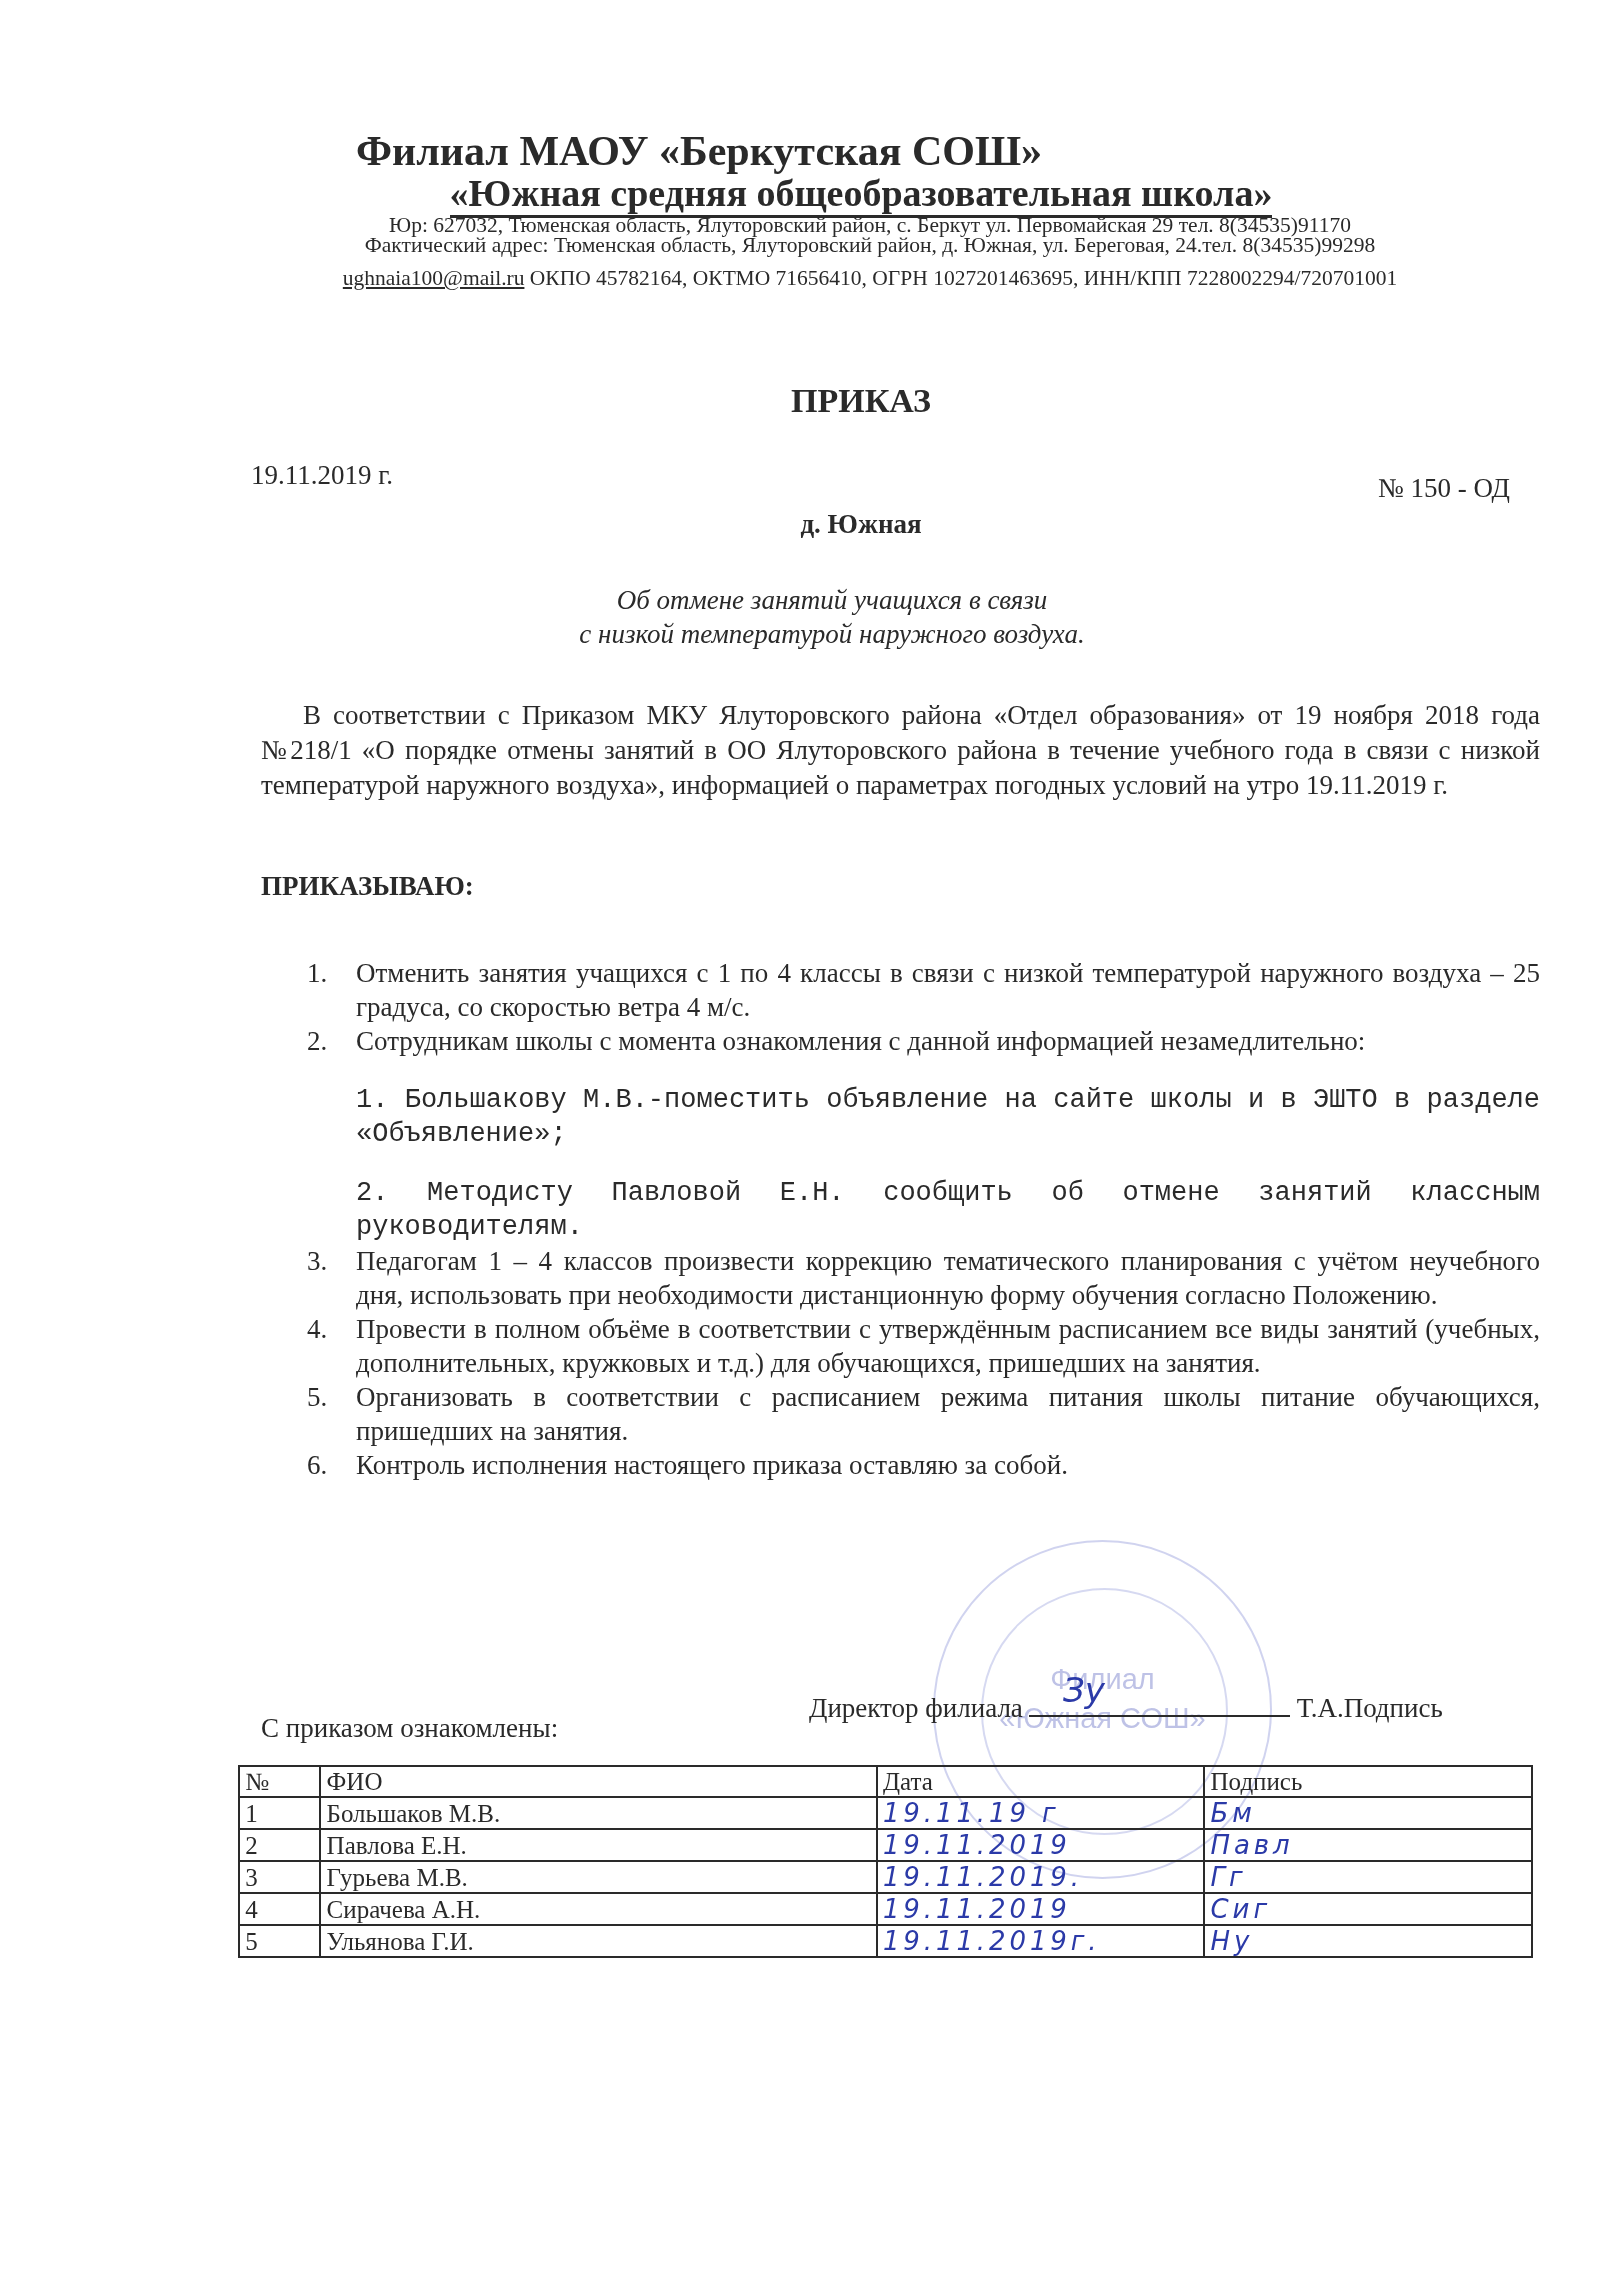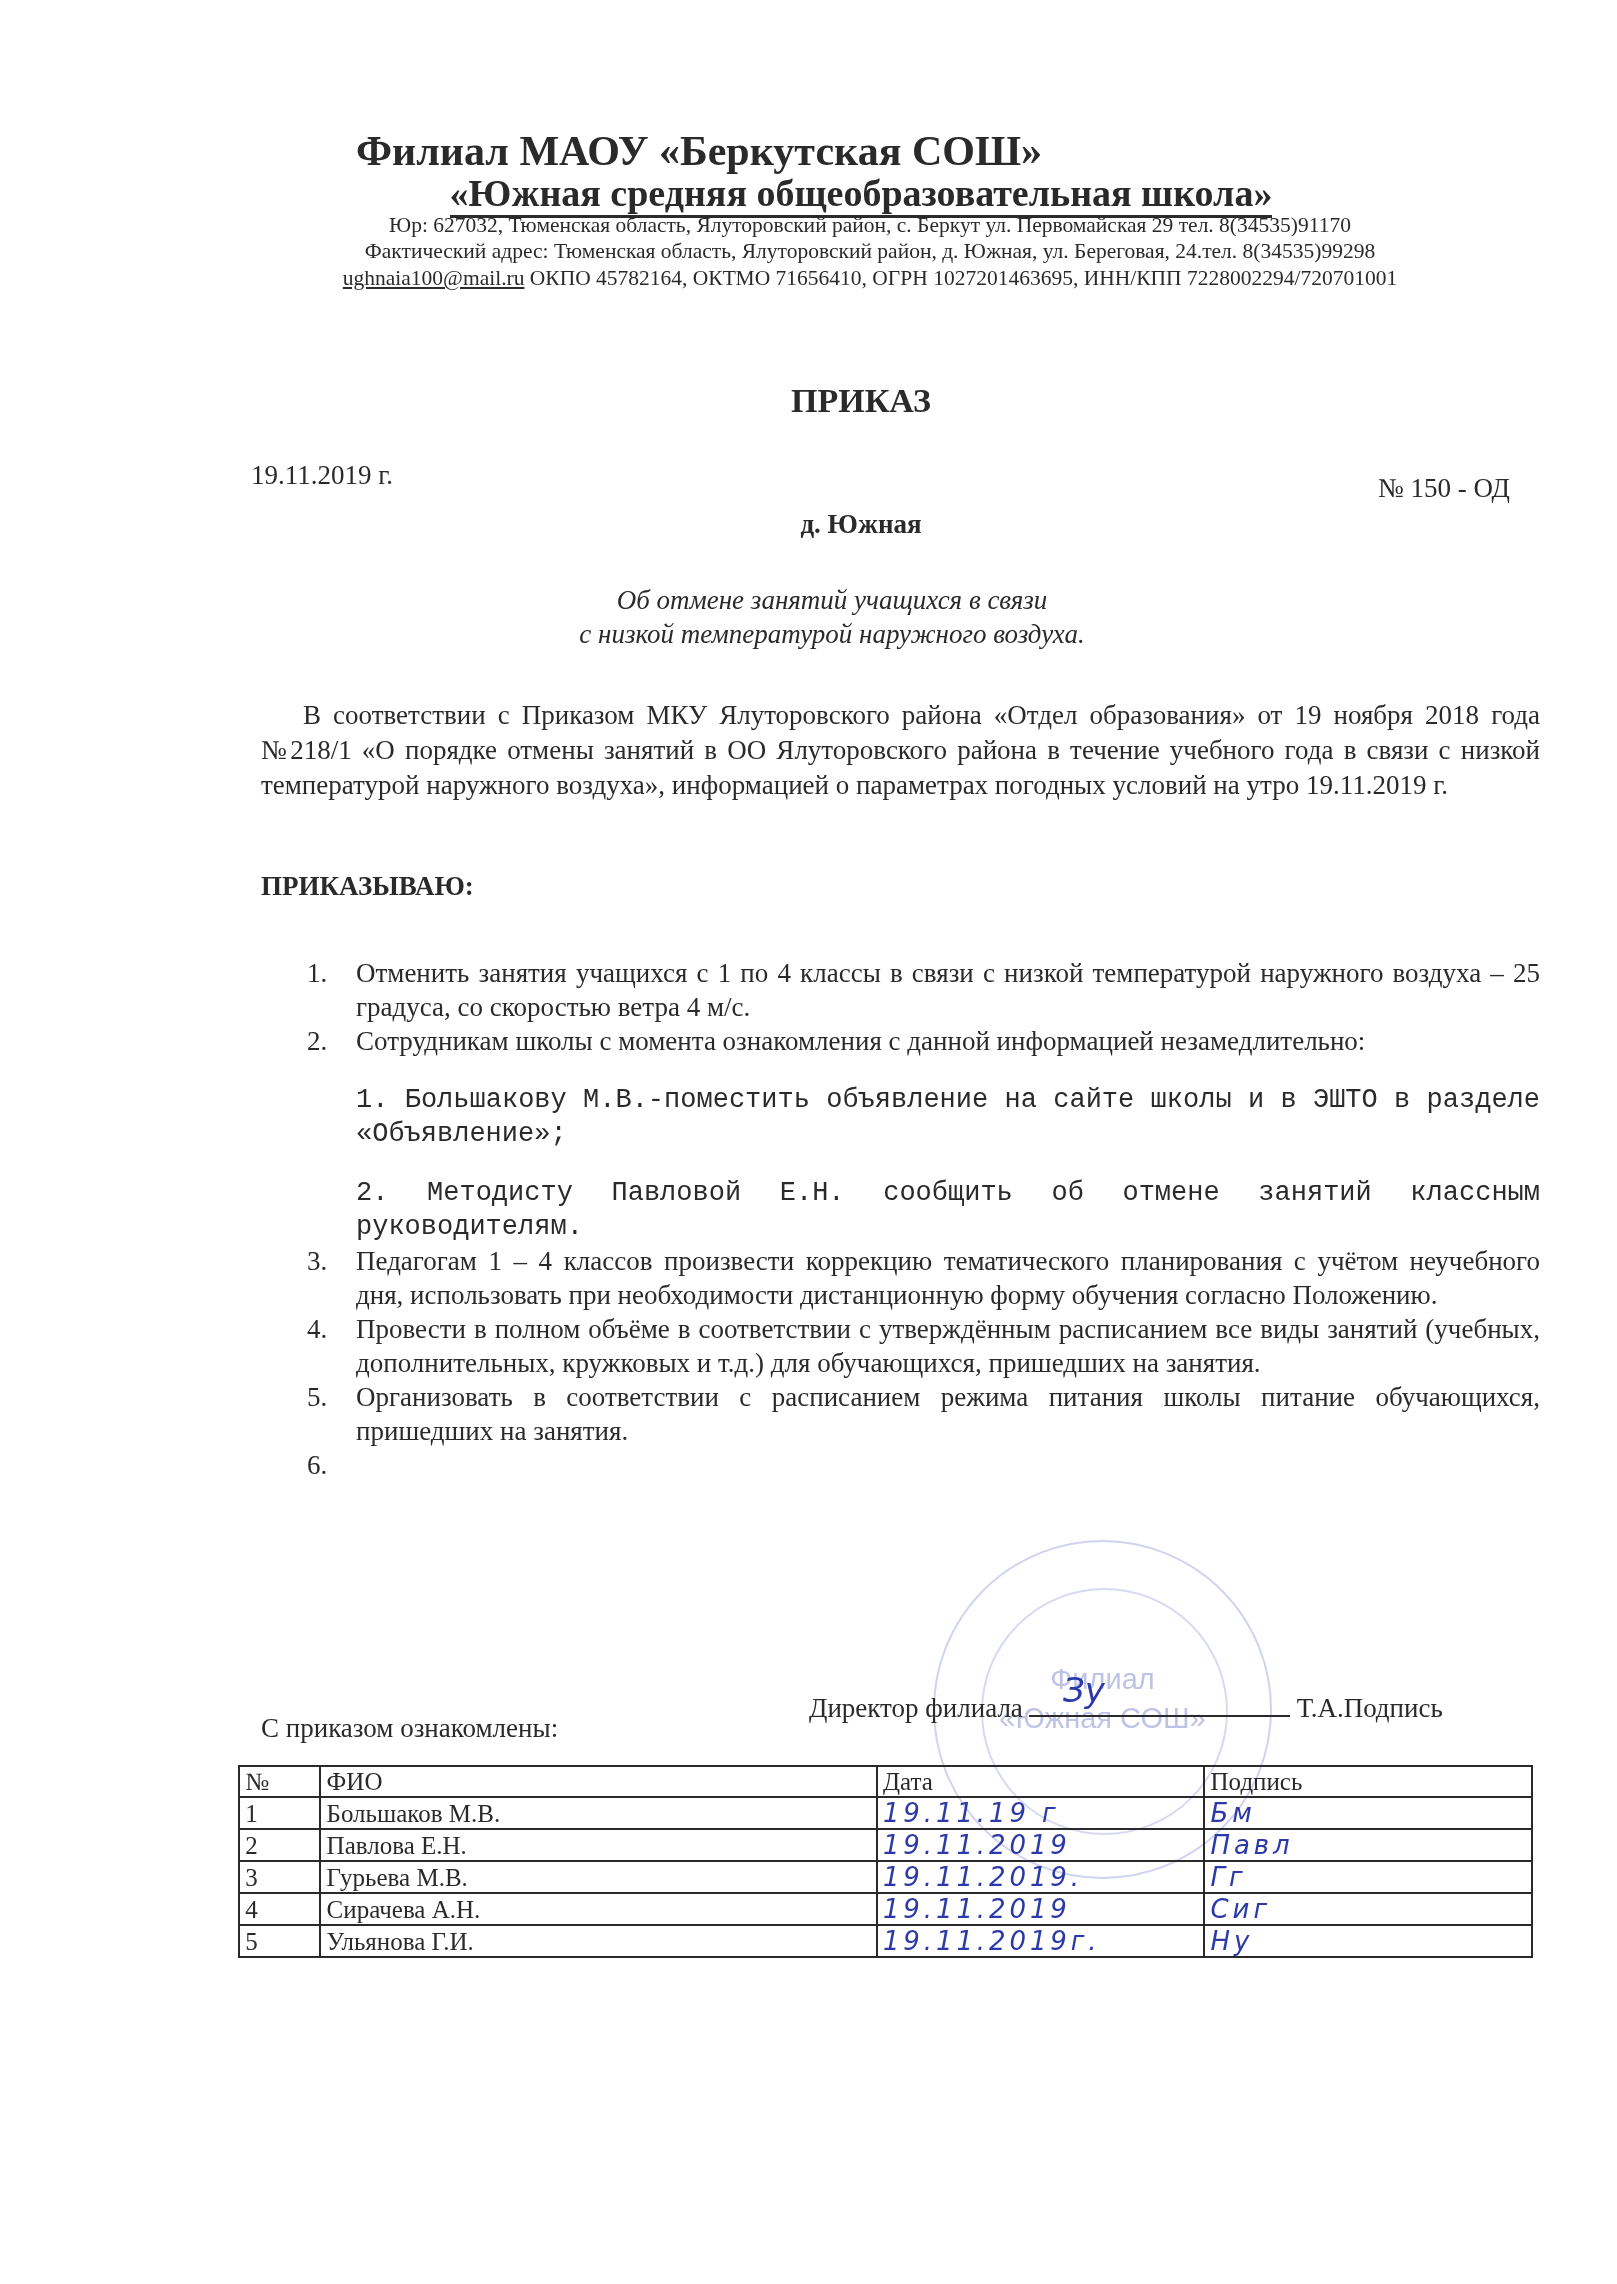--- a/index.html
+++ b/index.html
@@ -13,7 +13,7 @@
   .org2 span { border-bottom: 3.9px solid #2a2a2a; padding-bottom: 1.3px; }
   .addr { left: 0; width: 1596px; text-align: center; font-size: 21.5px; padding-left: 144px; box-sizing: border-box; }
   .addr1 { top: 213px; }
-  .addr2 { top: 239px; text-align: center; }
+  .addr2 { top: 233px; text-align: center; }
   .addr3 { top: 266px; }
   .email { text-decoration: underline; }
   .title { left: 0; width: 1618px; top: 382px; text-align: center; font-size: 34px; font-weight: bold; padding-left: 104px; box-sizing: border-box; }

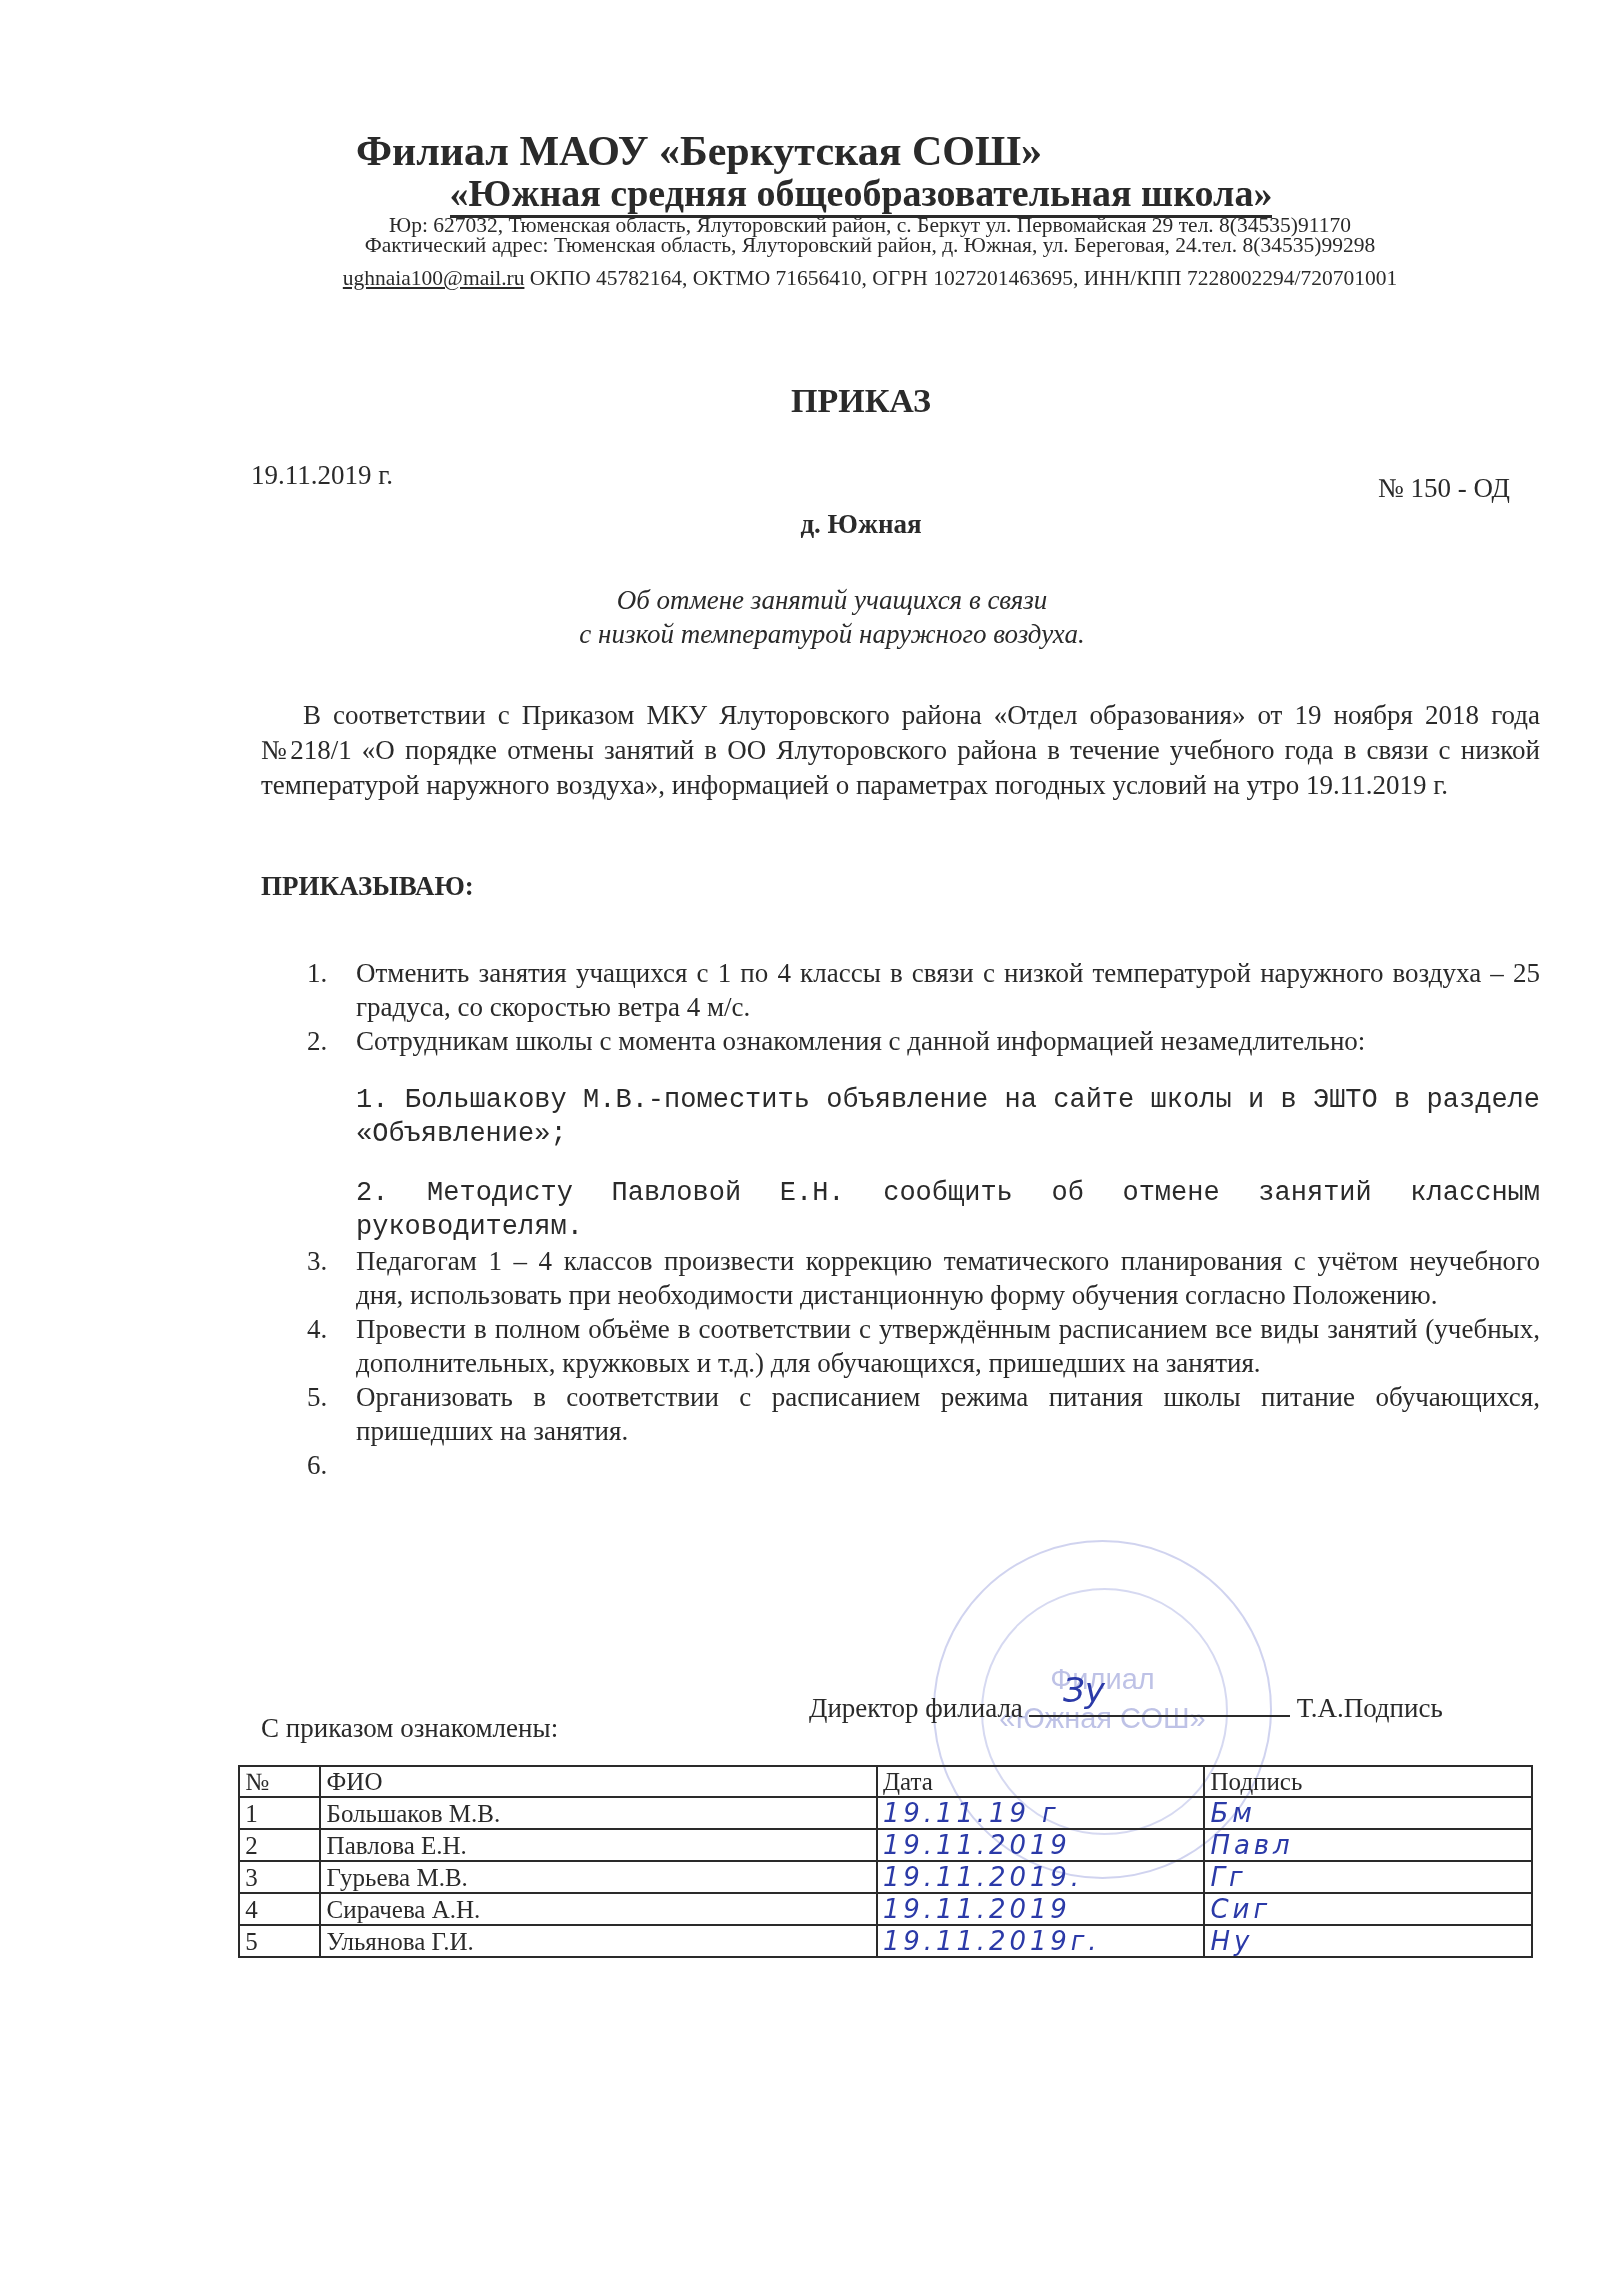--- a/index.html
+++ b/index.html
@@ -69,7 +69,7 @@
   <li><span class="n">3.</span><span>Педагогам 1 – 4 классов произвести коррекцию тематического планирования с учётом неучебного дня, использовать при необходимости дистанционную форму обучения согласно Положению.</span></li>
   <li><span class="n">4.</span><span>Провести в полном объёме в соответствии с утверждённым расписанием все виды занятий (учебных, дополнительных, кружковых и т.д.) для обучающихся, пришедших на занятия.</span></li>
   <li><span class="n">5.</span><span>Организовать в соответствии с расписанием режима питания школы питание обучающихся, пришедших на занятия.</span></li>
-  <li><span class="n">6.</span></li>
+  <li><span class="n">6.</span><span>Контроль исполнения настоящего приказа  оставляю за собой.</span></li>
 </ol>
 
 <div class="abs stamp">

